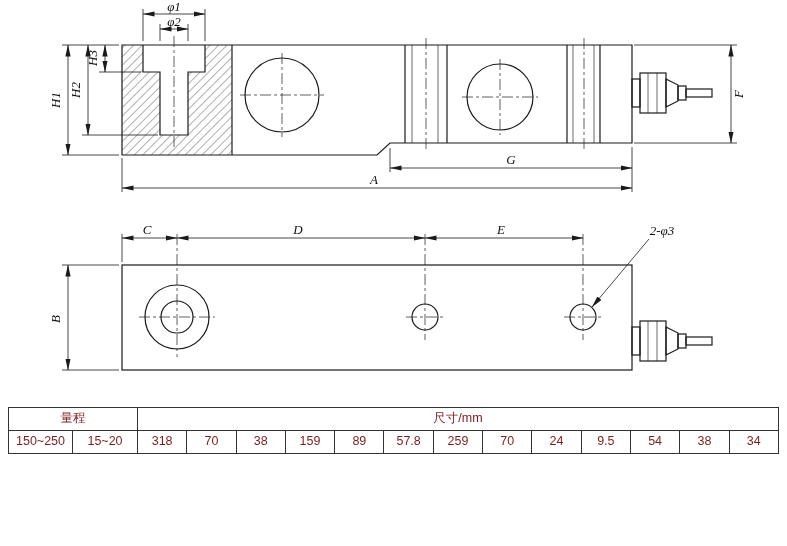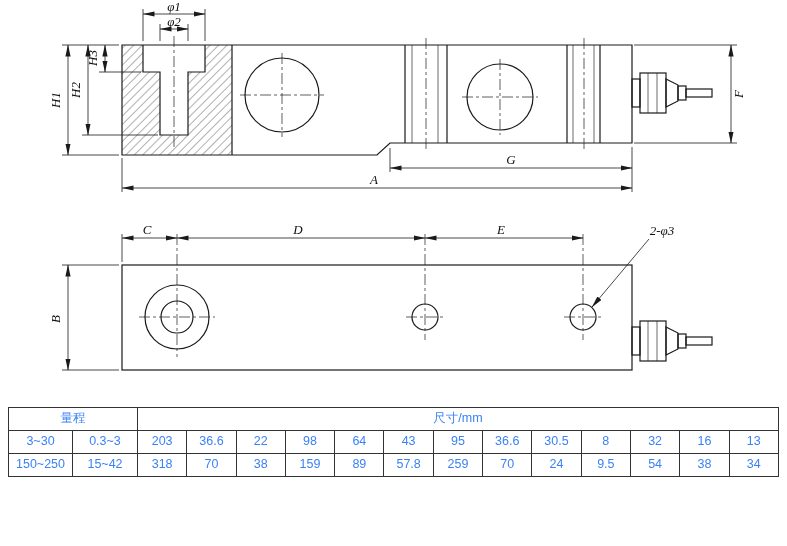--- a/index.html
+++ b/index.html
@@ -16,7 +16,7 @@
   .lbl  { font:italic 13px "Liberation Serif", serif; fill:#111; }
   .table-wrap { position:absolute; left:8px; top:407px; width:771px; height:139px; }
   table.dims { width:100%; border-collapse:collapse; table-layout:fixed;
-    font-size:12.5px; color:#3b82f6; }
+    font-size:12.5px; color:#7f1d1d; }
   .dims th, .dims td { border:1px solid #333; text-align:center; height:23px;
     font-weight:400; padding:0; line-height:1.1; white-space:nowrap; overflow:hidden; }
 </style>

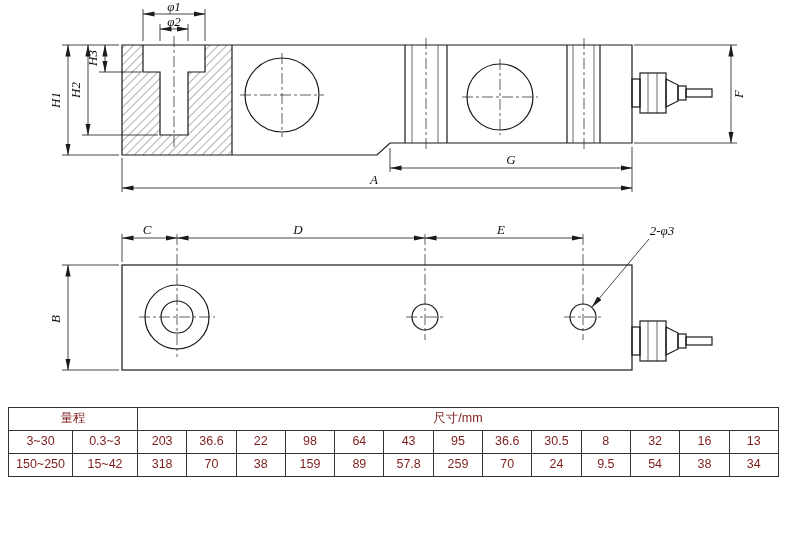--- a/index.html
+++ b/index.html
@@ -182,23 +182,6 @@
       </thead>
       <tbody id="dim-rows">
           <tr>
-            <td>3~30</td>
-            <td>0.3~3</td>
-            <td>203</td>
-            <td>36.6</td>
-            <td>22</td>
-            <td>98</td>
-            <td>64</td>
-            <td>43</td>
-            <td>95</td>
-            <td>36.6</td>
-            <td>30.5</td>
-            <td>8</td>
-            <td>32</td>
-            <td>16</td>
-            <td>13</td>
-          </tr>
-          <tr>
             <td>150~250</td>
             <td>15~42</td>
             <td>318</td>

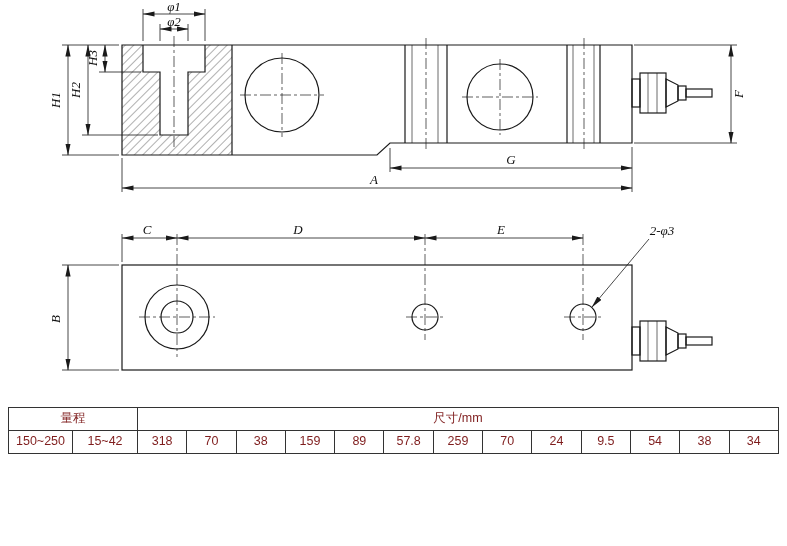--- a/index.html
+++ b/index.html
@@ -183,7 +183,7 @@
       <tbody id="dim-rows">
           <tr>
             <td>150~250</td>
-            <td>15~42</td>
+            <td>15~20</td>
             <td>318</td>
             <td>70</td>
             <td>38</td>

